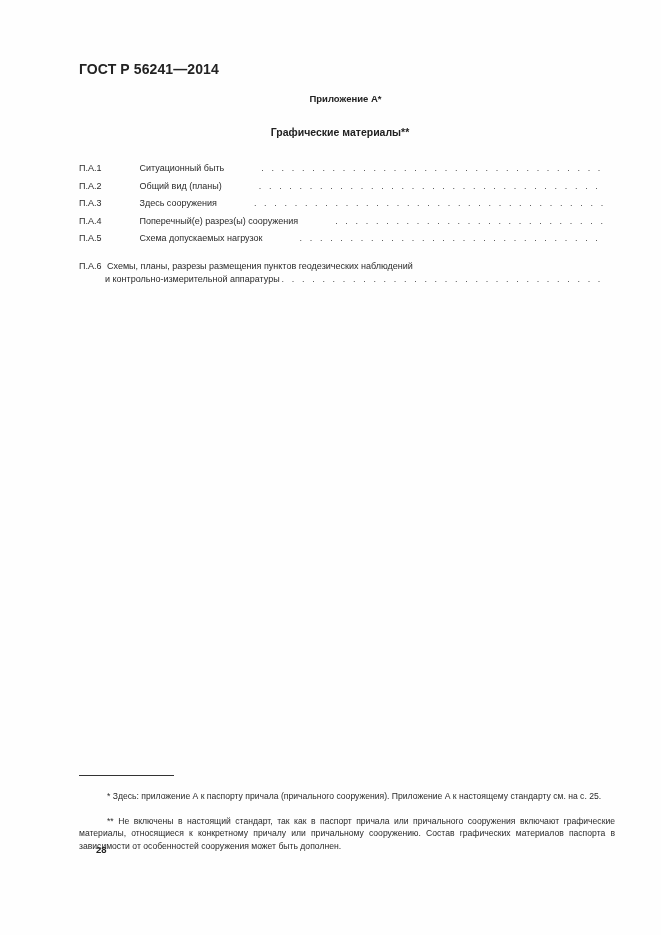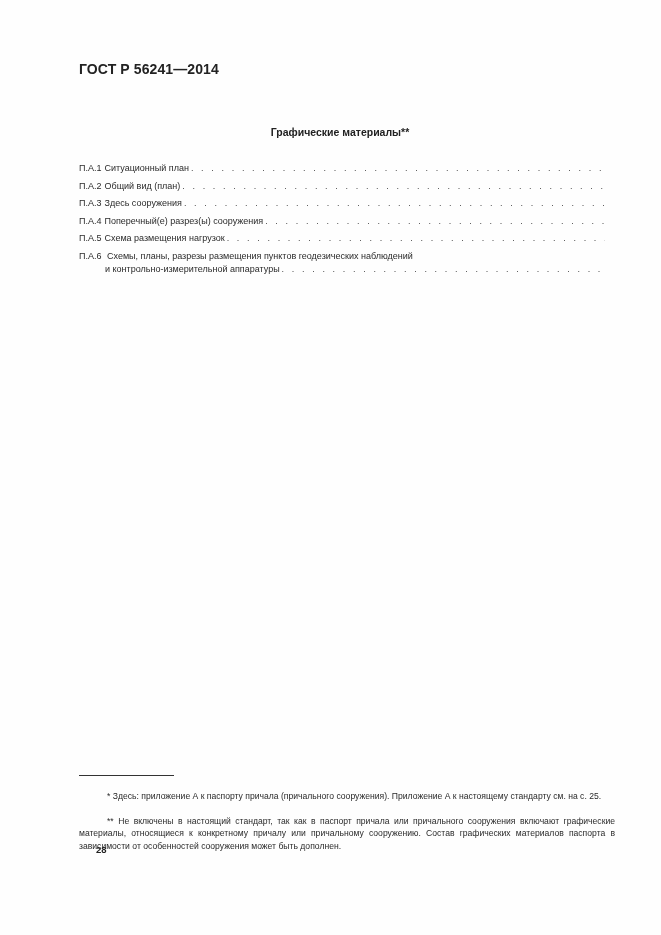--- a/index.html
+++ b/index.html
@@ -134,6 +134,7 @@
 
   <div class="doc-code">ГОСТ Р 56241—2014</div>
 
+  <div class="appendix-label">Приложение А*</div>
 
   <div class="section-title">Графические материалы**</div>
 

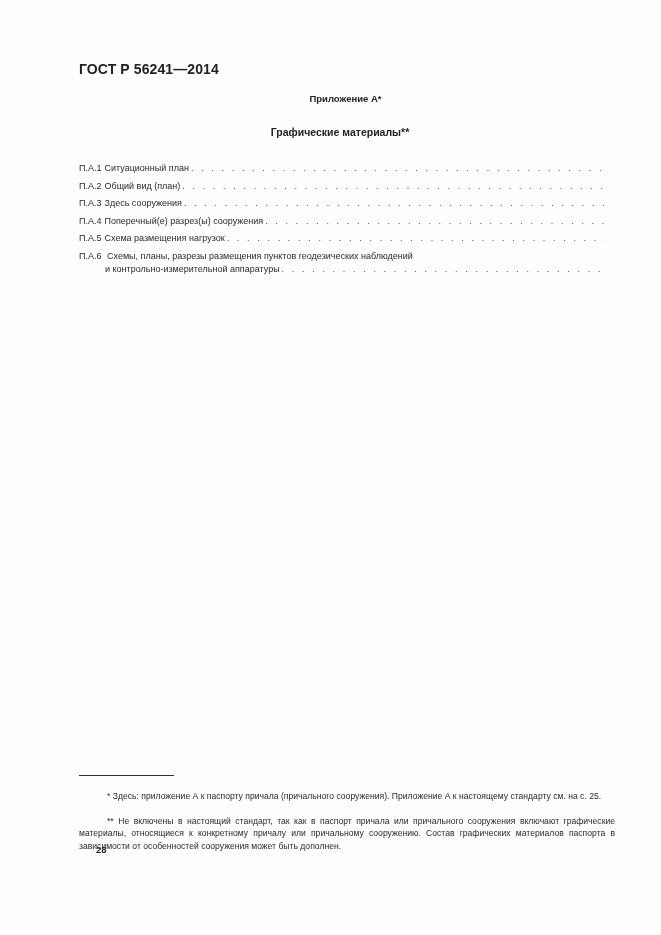--- a/index.html
+++ b/index.html
@@ -67,6 +67,7 @@
       line-height: 13px;
       white-space: nowrap;
       overflow: hidden;
+      gap: 35px;
     }
     .toc-item.multi {
       display: block;

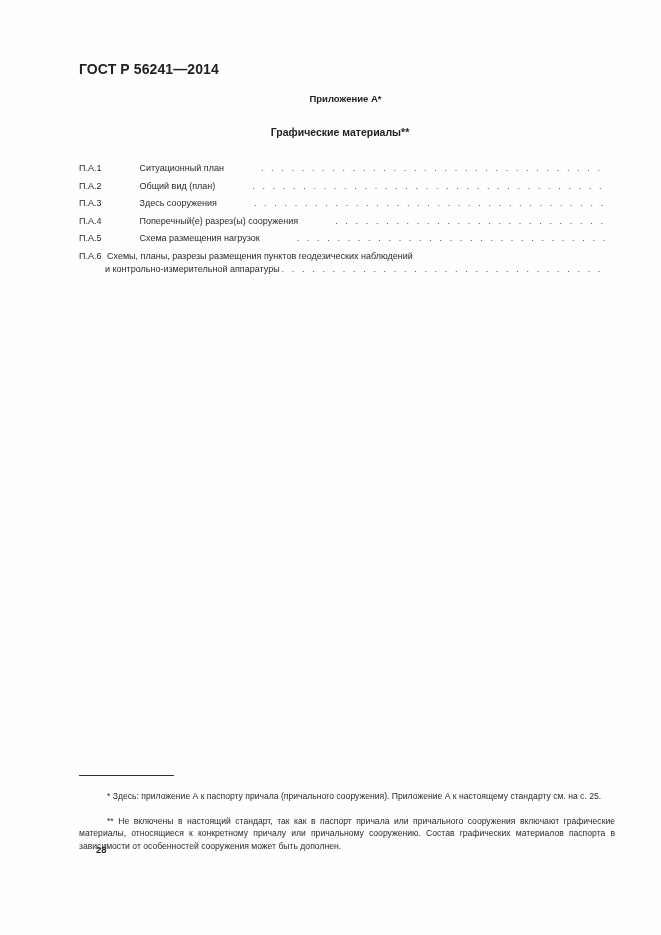--- a/index.html
+++ b/index.html
@@ -142,7 +142,7 @@
   <div class="toc">
     <div class="toc-item">
       <span class="code">П.А.1</span>
-      <span class="text">Ситуационный план</span>
+      <span class="text">Ситуационный быть</span>
       <span class="leader"></span>
     </div>
     <div class="toc-item">

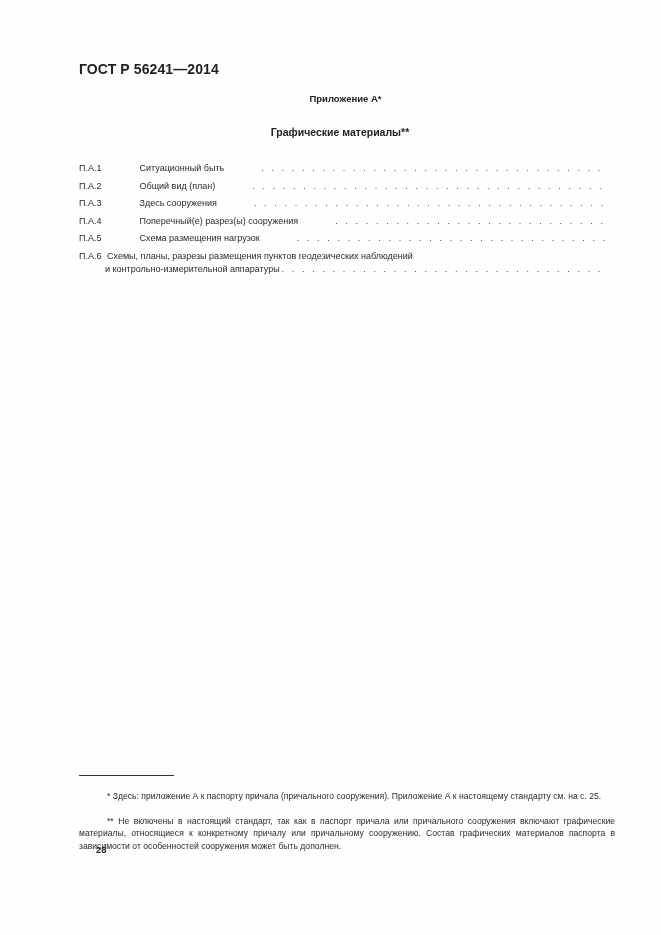--- a/index.html
+++ b/index.html
@@ -147,7 +147,7 @@
     </div>
     <div class="toc-item">
       <span class="code">П.А.2</span>
-      <span class="text">Общий вид (план)</span>
+      <span class="text">Общий вид (планы)</span>
       <span class="leader"></span>
     </div>
     <div class="toc-item">

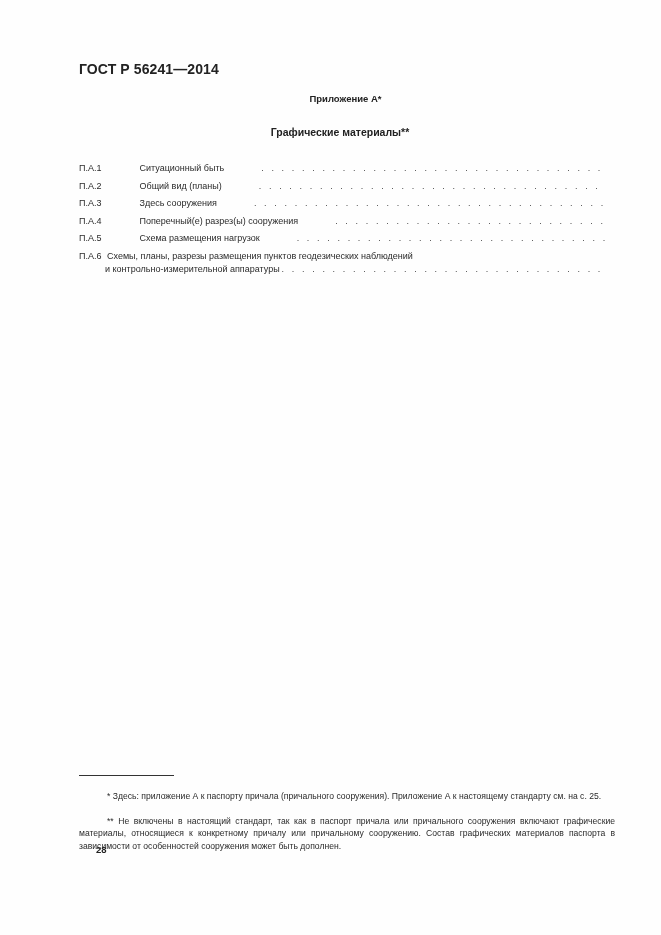--- a/index.html
+++ b/index.html
@@ -162,7 +162,7 @@
     </div>
     <div class="toc-item">
       <span class="code">П.А.5</span>
-      <span class="text">Схема размещения нагрузок</span>
+      <span class="text">Схема допускаемых нагрузок</span>
       <span class="leader"></span>
     </div>
     <div class="toc-item multi">

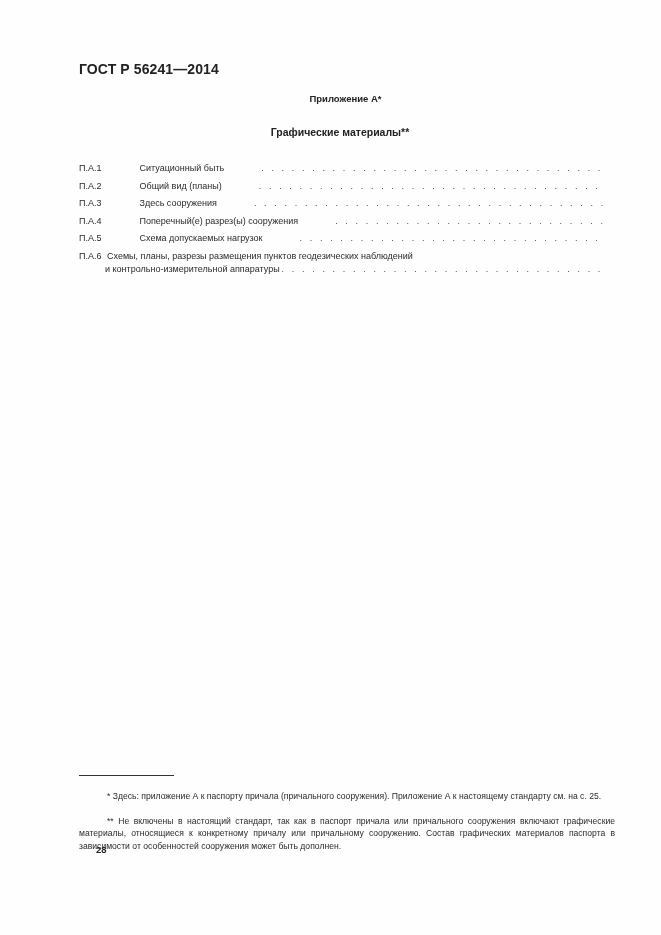--- a/index.html
+++ b/index.html
@@ -88,6 +88,7 @@
     .toc-item .line1 {
       line-height: 13px;
       height: 13px;
+      margin-top: 10px;
     }
     .toc-item .line2 {
       display: flex;

